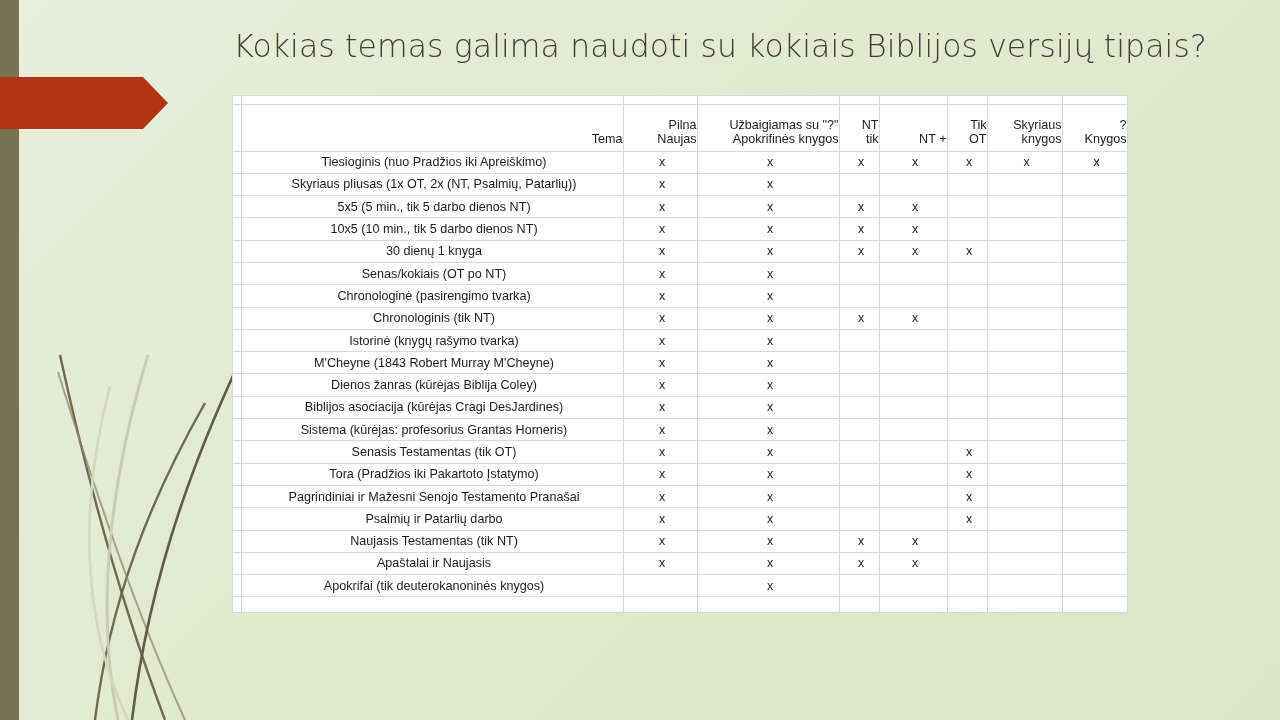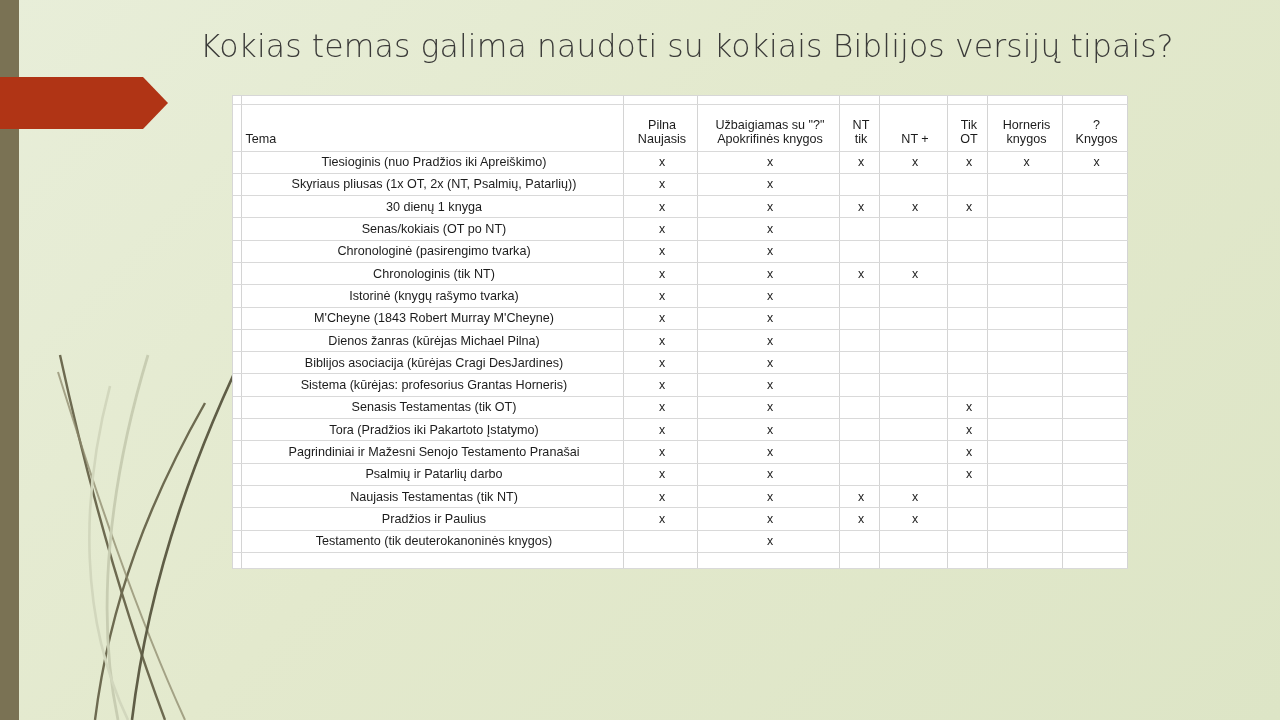--- a/index.html
+++ b/index.html
@@ -28,7 +28,7 @@
   
   .title{
     position:absolute;left:200px;top:28px;width:1040px;
-    text-align:left;
+    text-align:center;
     font-family:"DejaVu Sans", sans-serif;
     font-weight:300;
     font-size:31.5px;

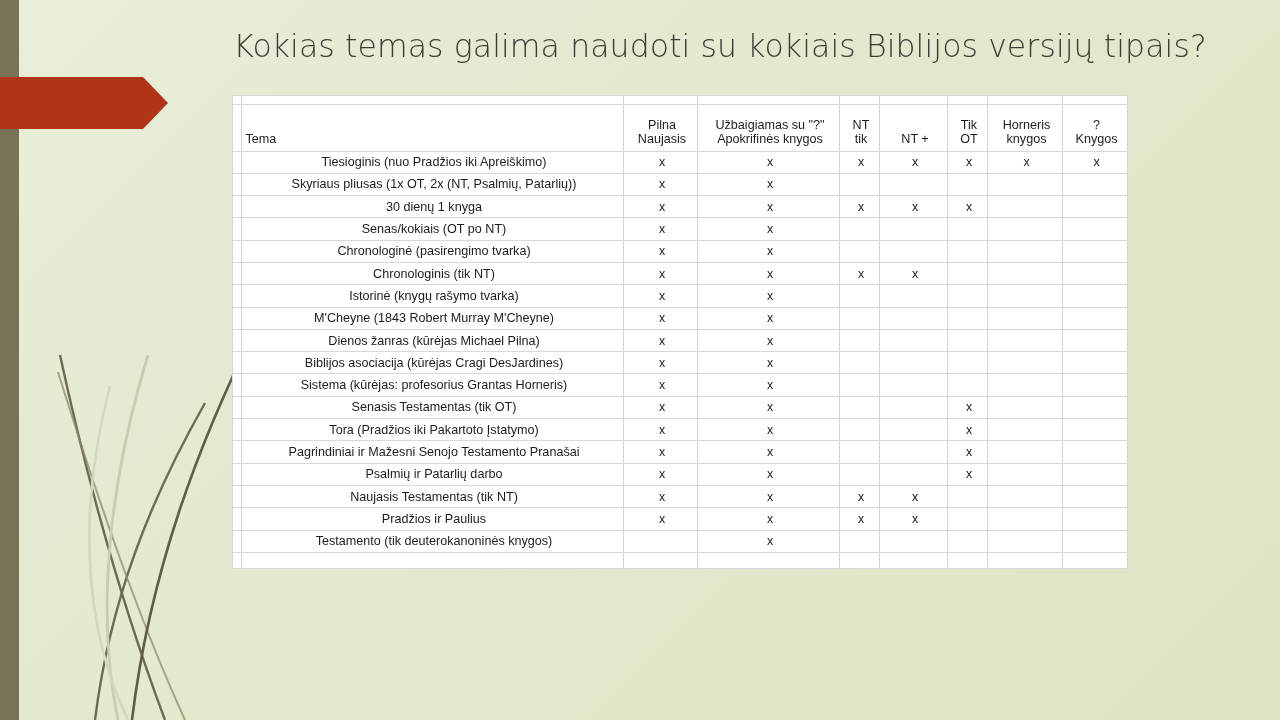--- a/index.html
+++ b/index.html
@@ -84,7 +84,7 @@
   tr.hdr td.tema{text-align:left;vertical-align:bottom;}
   tr.tail td{height:16px;}
   .x{font-size:12.4px;color:#1c1c1c;}
-  .hdr-wrap{display:block;}
+  .hdr-wrap{display:block;text-align:right;}
 </style>
 </head>
 <body>

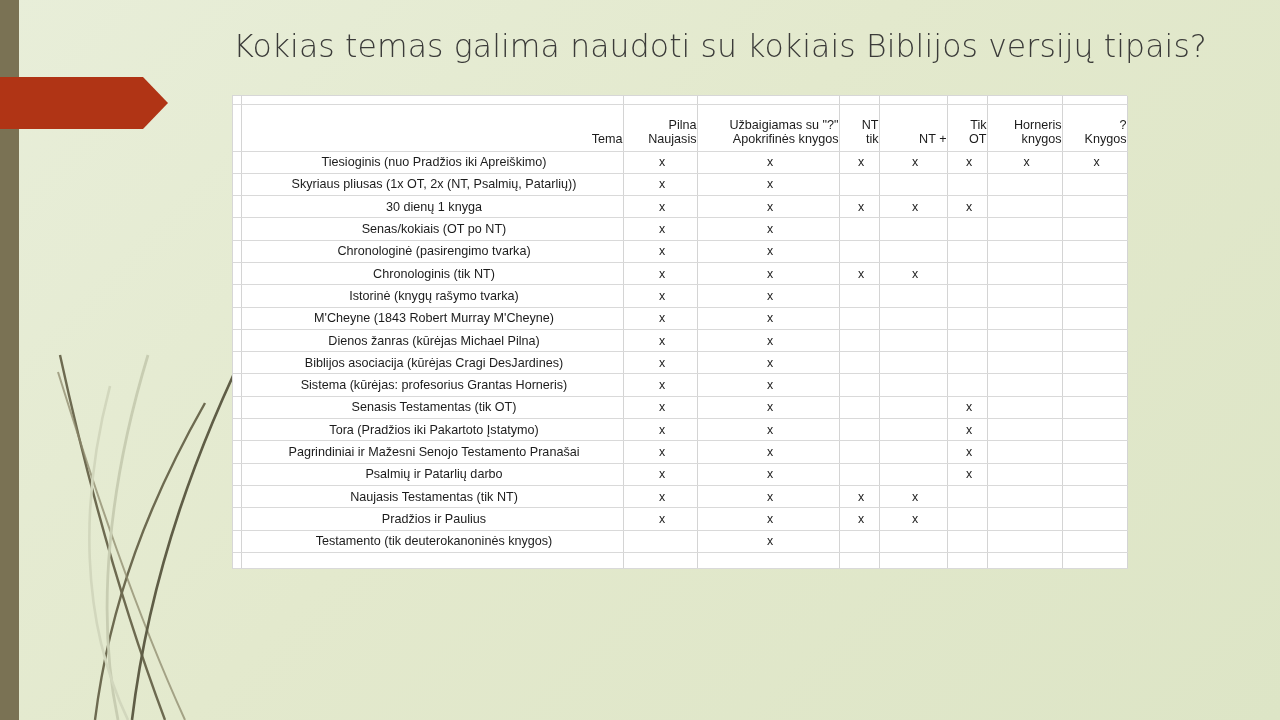--- a/index.html
+++ b/index.html
@@ -159,7 +159,7 @@
               <span class="hdr-wrap">OT</span>
             </td>
             <td>
-              <span class="hdr-wrap">Horneris</span>
+              <span class="hdr-wrap">Skyriaus</span>
               <span class="hdr-wrap">knygos</span>
             </td>
             <td>

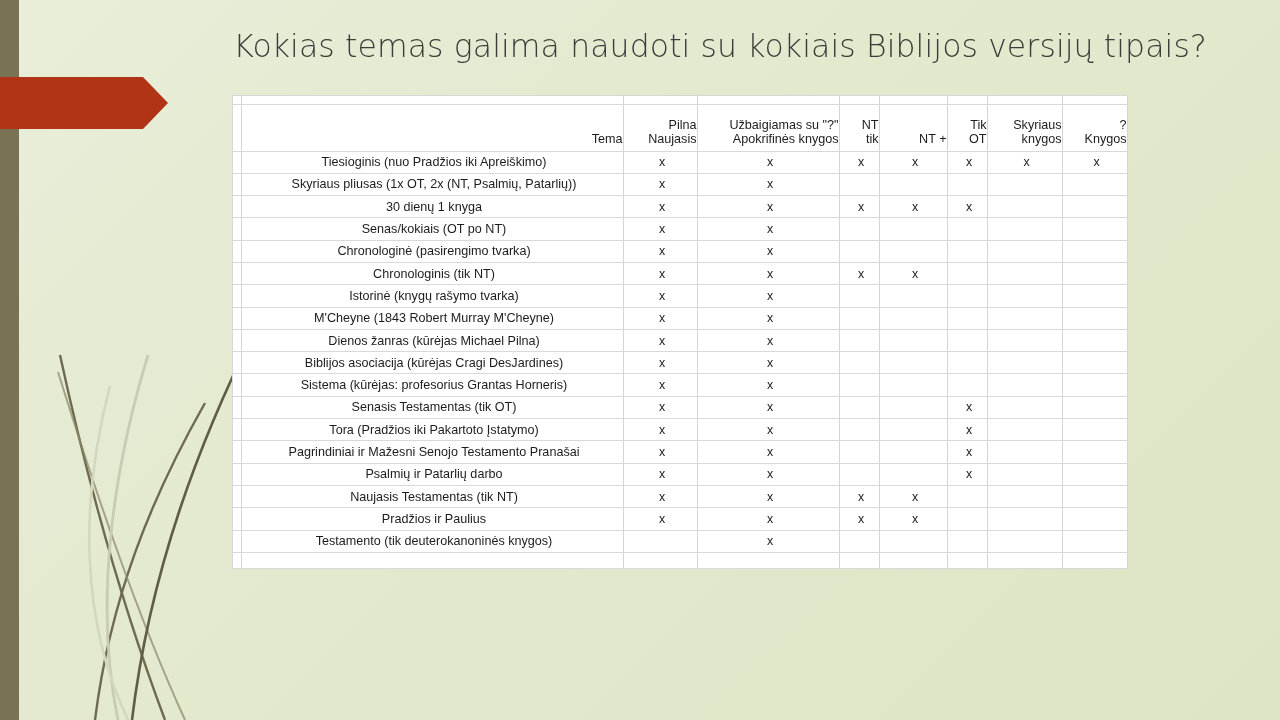--- a/index.html
+++ b/index.html
@@ -140,7 +140,7 @@
             </td>
             <td>
               <span class="hdr-wrap">Pilna</span>
-              <span class="hdr-wrap">Naujasis</span>
+              <span class="hdr-wrap">Naujas</span>
             </td>
             <td>
               <span class="hdr-wrap">Užbaigiamas su "?"</span>

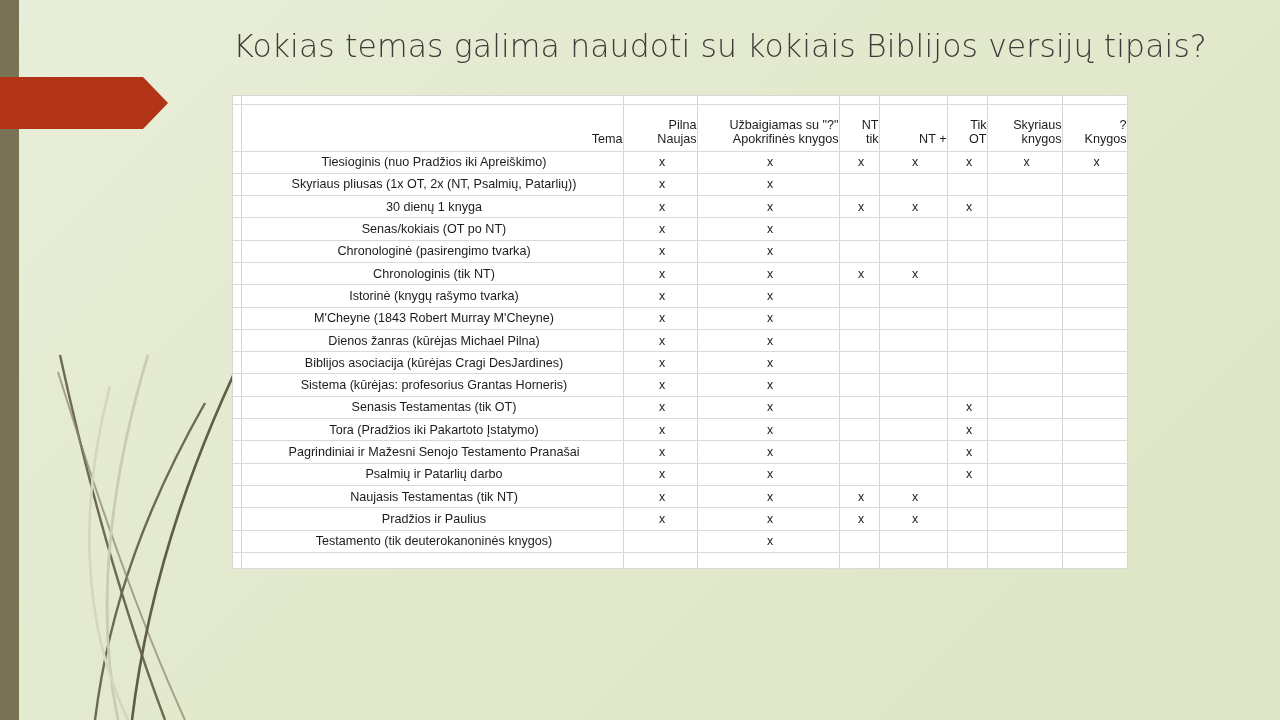--- a/index.html
+++ b/index.html
@@ -191,6 +191,17 @@
           </tr>
           <tr>
             <td class="gut"></td>
+            <td class="tema">5x5 (5 min., tik 5 darbo dienos NT)</td>
+            <td><span class="x">x</span></td>
+            <td><span class="x">x</span></td>
+            <td><span class="x">x</span></td>
+            <td><span class="x">x</span></td>
+            <td></td>
+            <td></td>
+            <td></td>
+          </tr>
+          <tr>
+            <td class="gut"></td>
             <td class="tema">30 dienų 1 knyga</td>
             <td><span class="x">x</span></td>
             <td><span class="x">x</span></td>

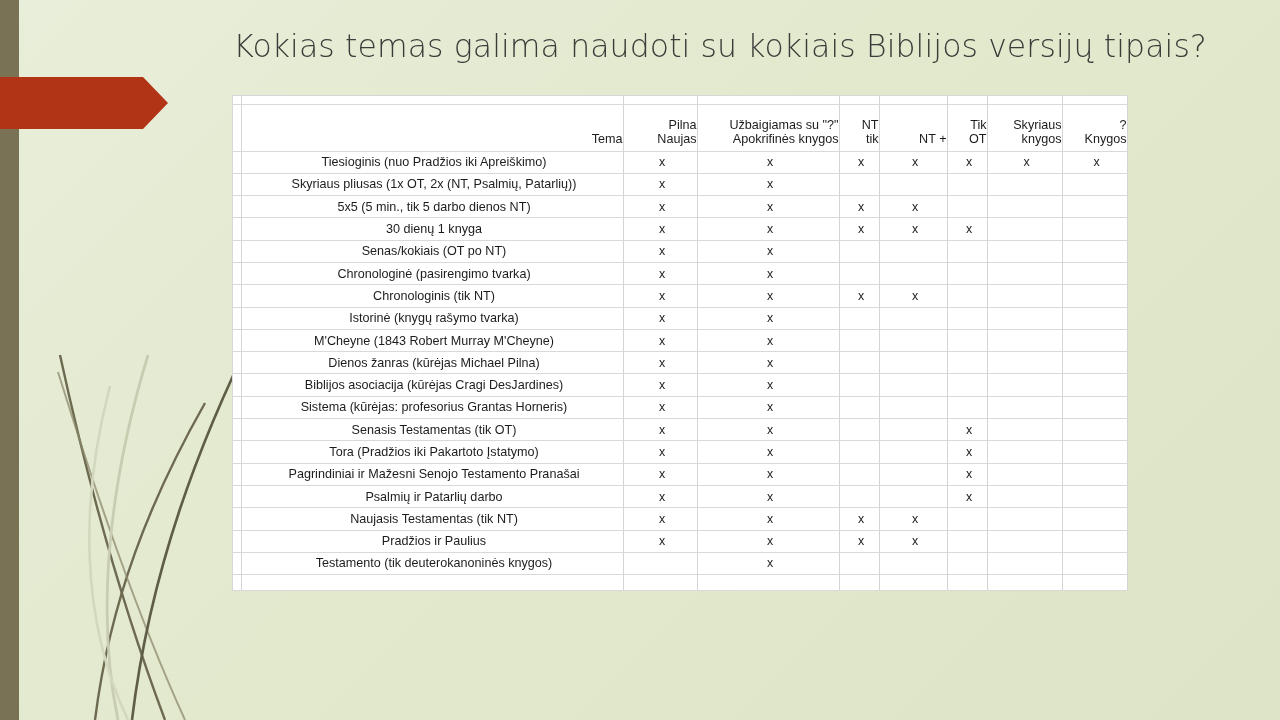--- a/index.html
+++ b/index.html
@@ -202,6 +202,17 @@
           </tr>
           <tr>
             <td class="gut"></td>
+            <td class="tema">10x5 (10 min., tik 5 darbo dienos NT)</td>
+            <td><span class="x">x</span></td>
+            <td><span class="x">x</span></td>
+            <td><span class="x">x</span></td>
+            <td><span class="x">x</span></td>
+            <td></td>
+            <td></td>
+            <td></td>
+          </tr>
+          <tr>
+            <td class="gut"></td>
             <td class="tema">30 dienų 1 knyga</td>
             <td><span class="x">x</span></td>
             <td><span class="x">x</span></td>

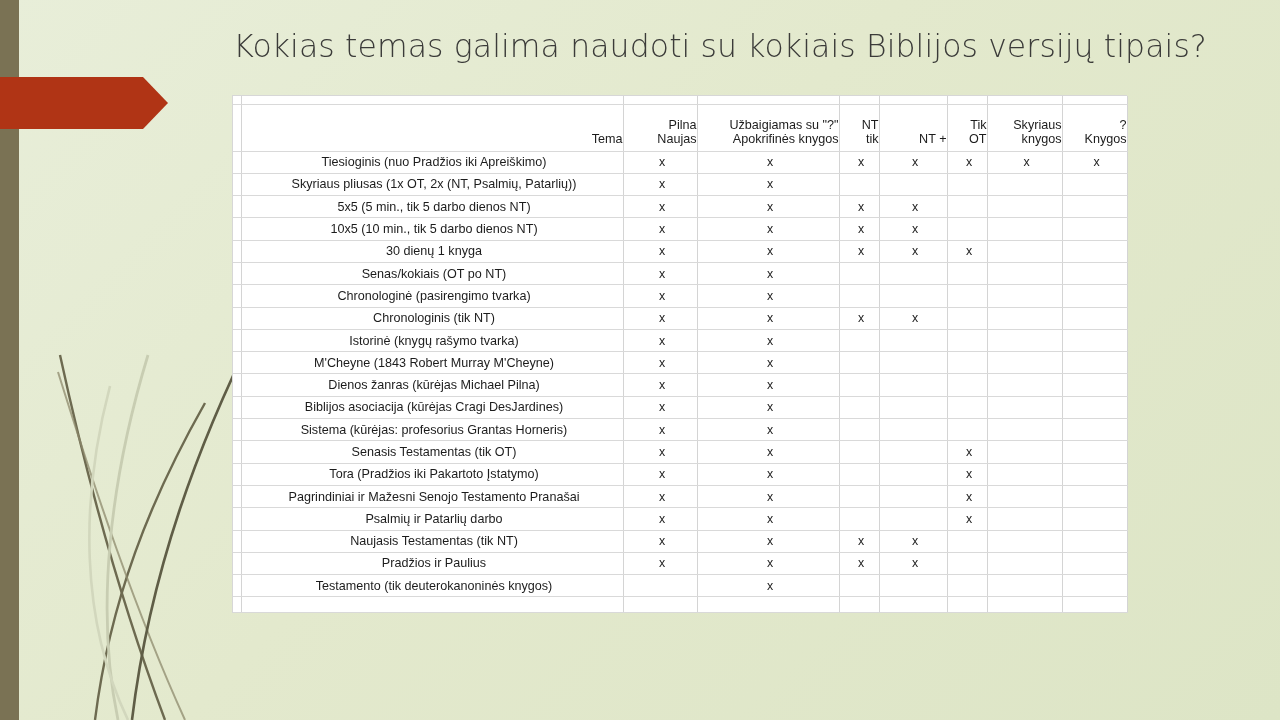--- a/index.html
+++ b/index.html
@@ -279,7 +279,7 @@
           </tr>
           <tr>
             <td class="gut"></td>
-            <td class="tema">Dienos žanras (kūrėjas Michael Pilna)</td>
+            <td class="tema">Dienos žanras (kūrėjas Biblija Coley)</td>
             <td><span class="x">x</span></td>
             <td><span class="x">x</span></td>
             <td></td>

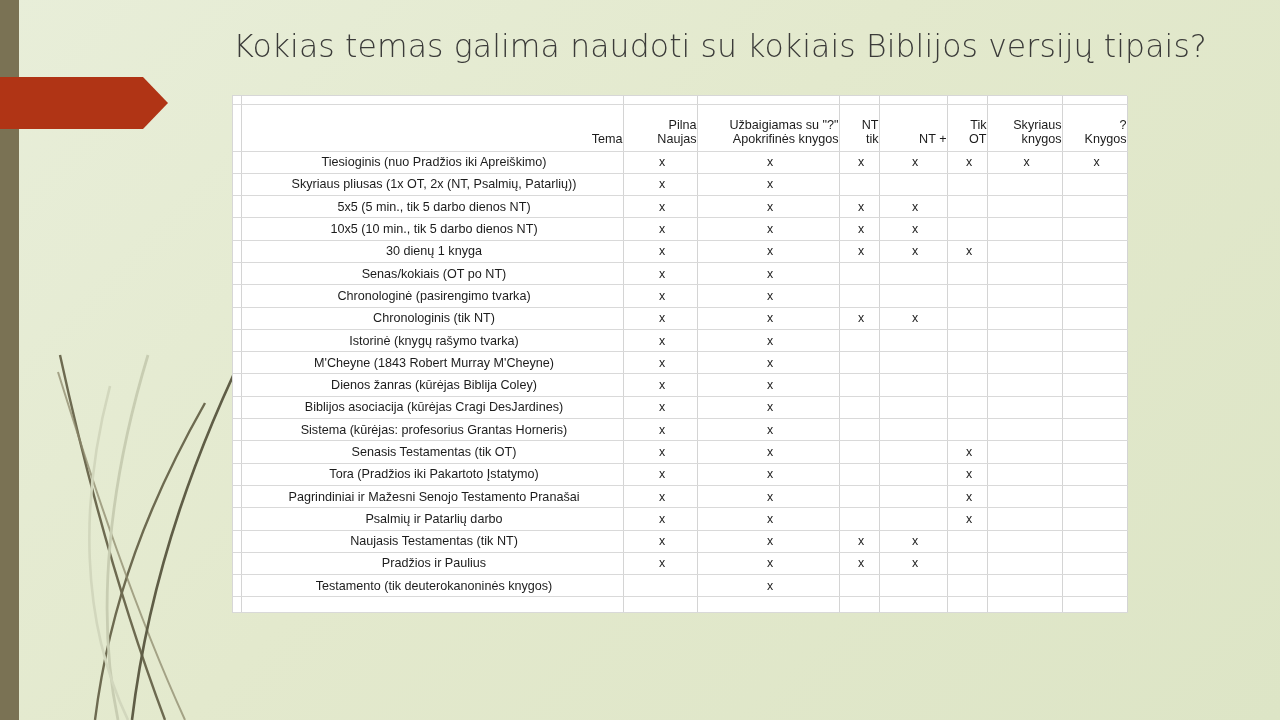--- a/index.html
+++ b/index.html
@@ -367,7 +367,7 @@
           </tr>
           <tr>
             <td class="gut"></td>
-            <td class="tema">Pradžios ir Paulius</td>
+            <td class="tema">Apaštalai ir Naujasis</td>
             <td><span class="x">x</span></td>
             <td><span class="x">x</span></td>
             <td><span class="x">x</span></td>

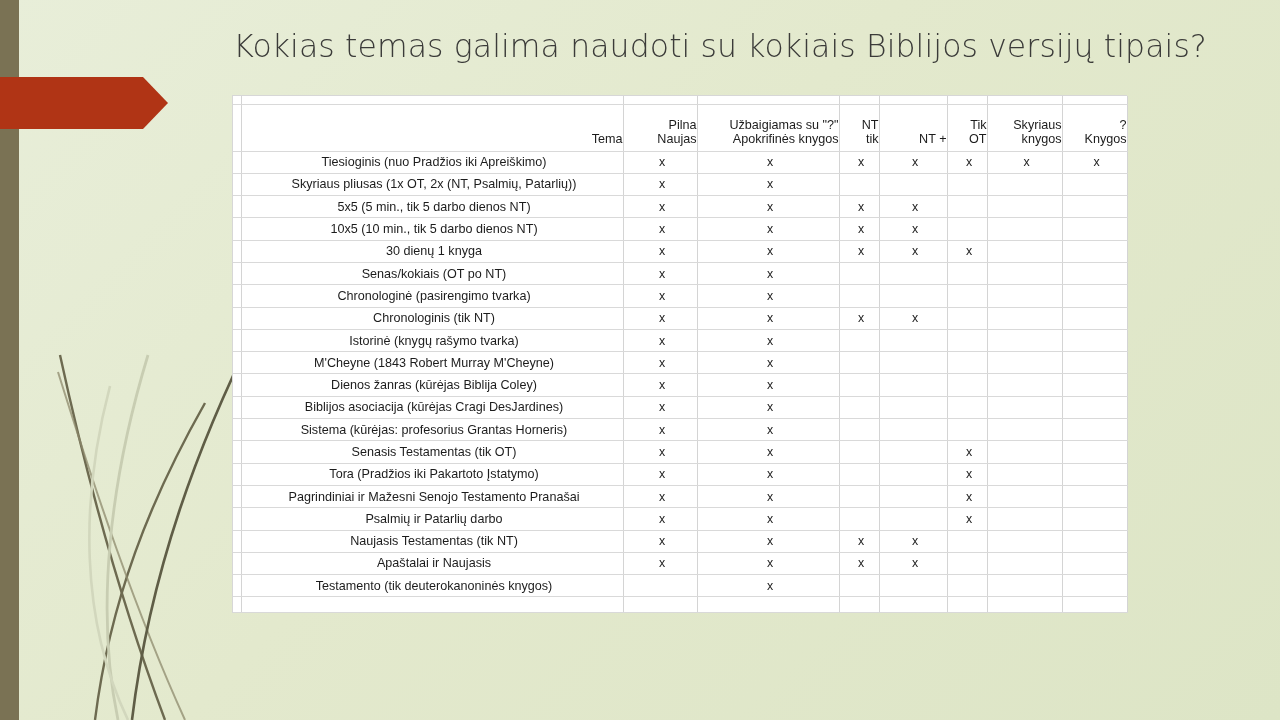--- a/index.html
+++ b/index.html
@@ -378,7 +378,7 @@
           </tr>
           <tr>
             <td class="gut"></td>
-            <td class="tema">Testamento (tik deuterokanoninės knygos)</td>
+            <td class="tema">Apokrifai (tik deuterokanoninės knygos)</td>
             <td></td>
             <td><span class="x">x</span></td>
             <td></td>

